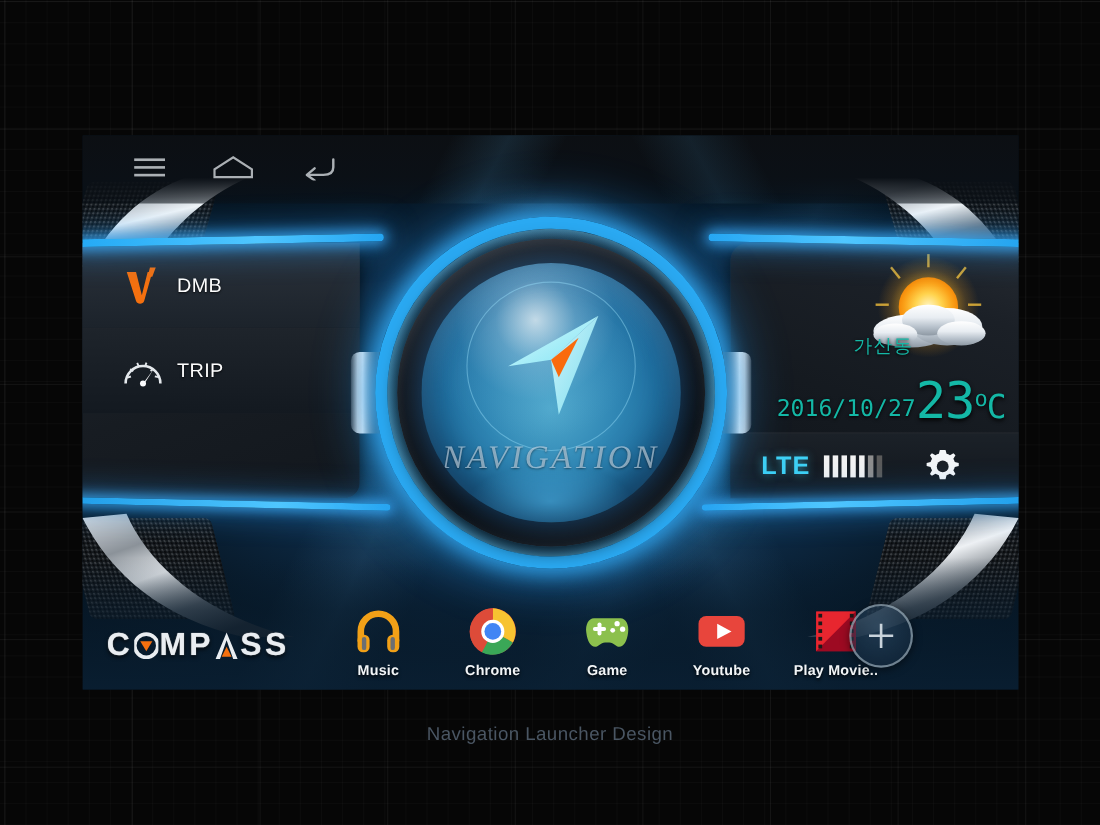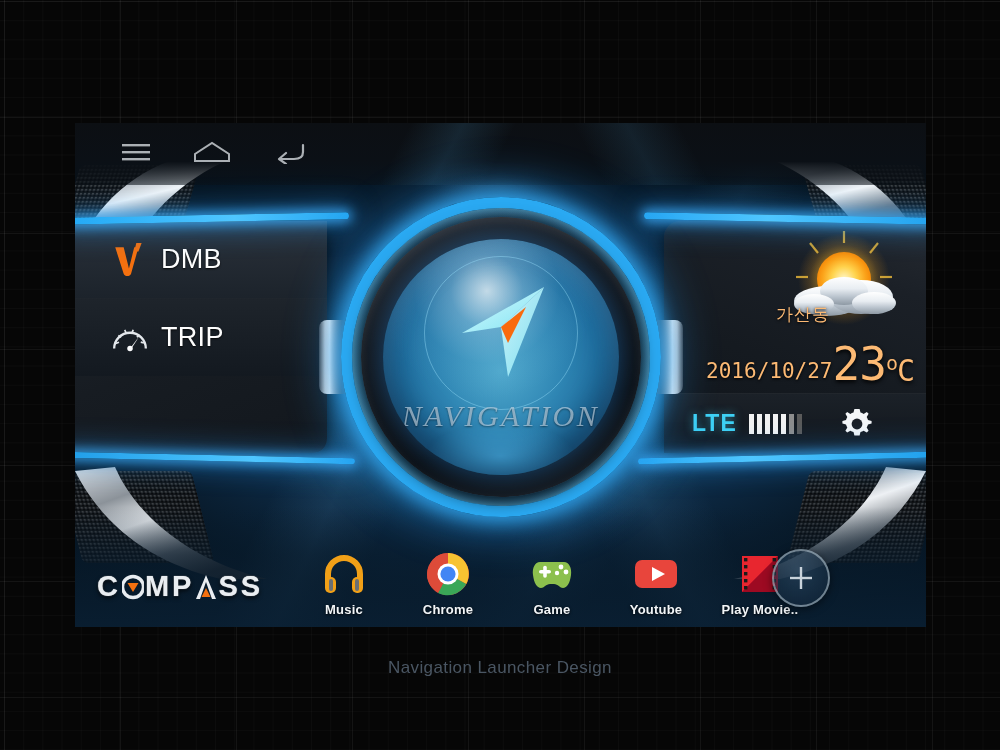--- a/index.html
+++ b/index.html
@@ -142,7 +142,7 @@
   .menu-row:nth-child(3) { background: linear-gradient(180deg,#1e242b 0%, #131920 100%); border-radius: 0 0 12px 0;}
   .menu-label {
     color: #fdfdfd;
-    font-size: 27px;
+    font-size: 18px;
     letter-spacing: .3px;
     margin-left: 12px;
     text-shadow: 0 1px 2px rgba(0,0,0,.8);

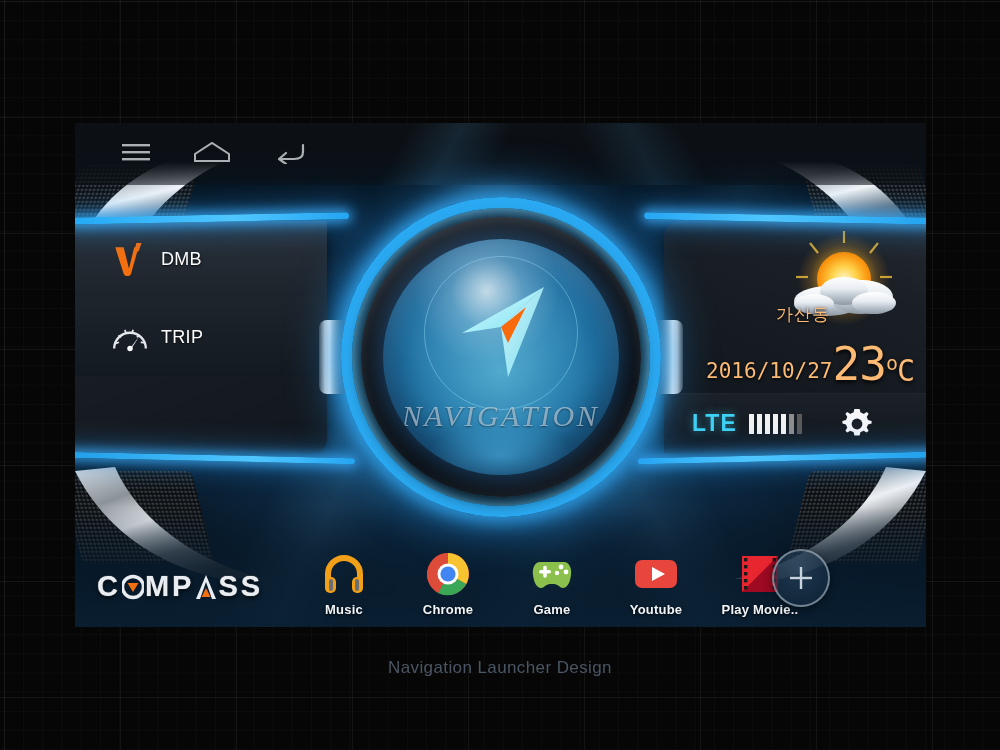--- a/index.html
+++ b/index.html
@@ -228,7 +228,7 @@
     position: absolute;
     right: 22px; bottom: 6px;
     text-align: right;
-    color: #fdba74;
+    color: #14b8a6;
     font-family: "DejaVu Sans Mono", monospace;
   }
   .w-city {

